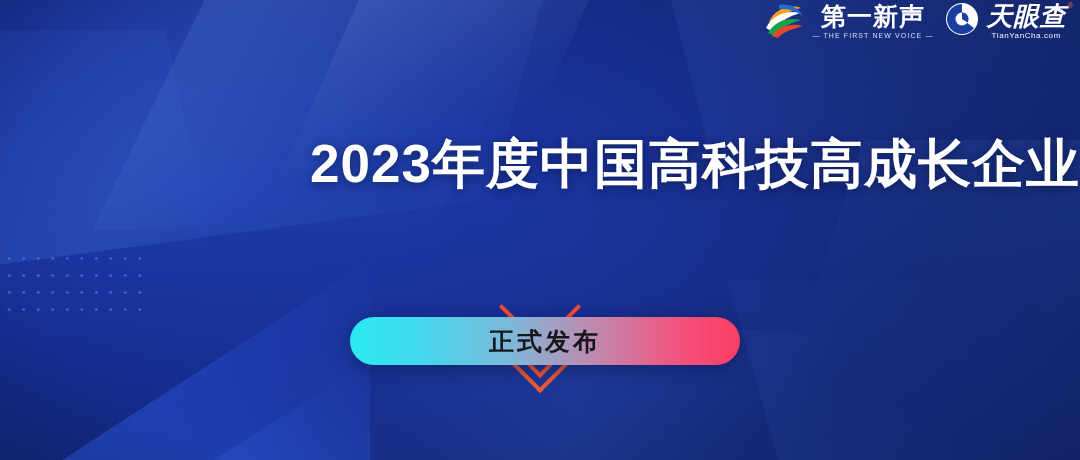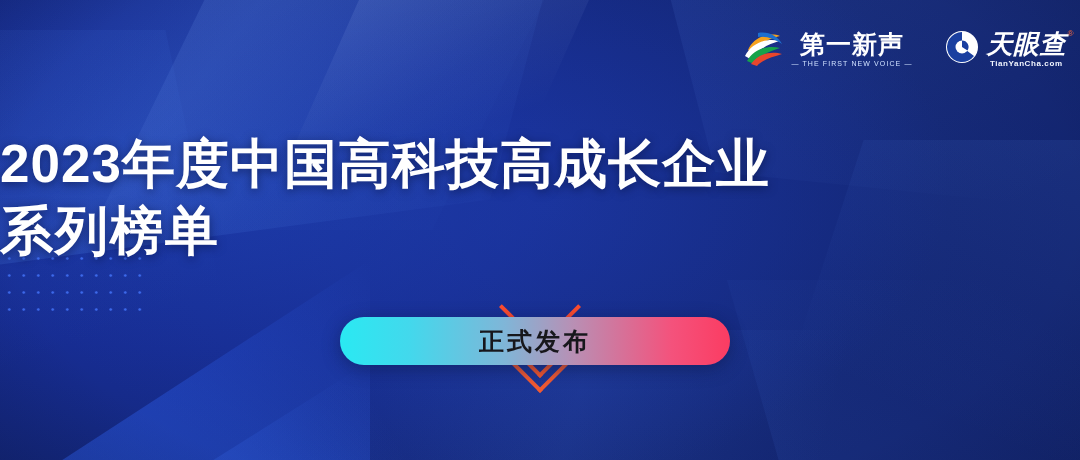--- a/index.html
+++ b/index.html
@@ -160,10 +160,10 @@
   .logos {
     position: absolute;
     right: 14px;
-    top: 28px;
+    top: 0;
     display: flex;
     align-items: center;
-    gap: 31px;
+    gap: 10px;
   }
   .logo-block { display: flex; align-items: center; gap: 7px; }
   .logo-mark { flex: none; }

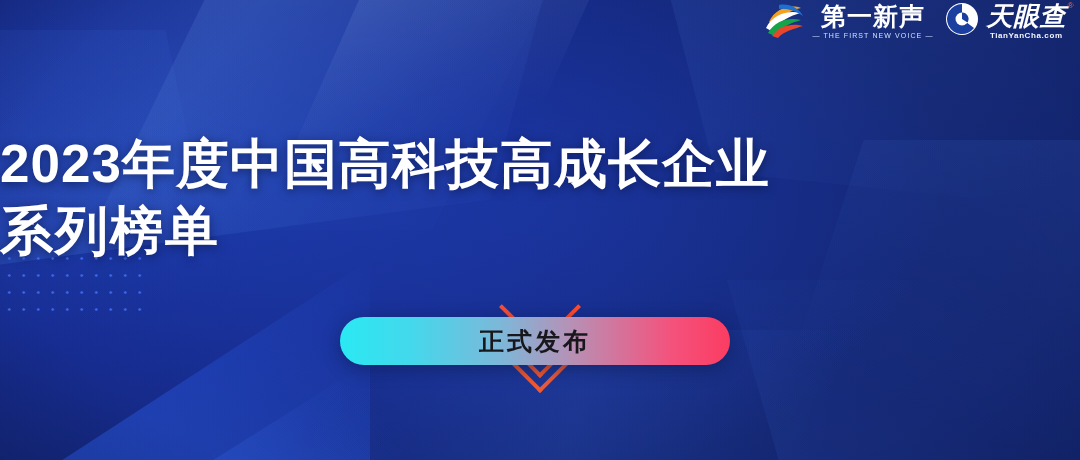--- a/index.html
+++ b/index.html
@@ -202,7 +202,7 @@
   .logo-sub-2 {
     color: #f2f6ff;
     font-size: 8px;
-    font-weight: bold;
+    font-weight: normal;
     letter-spacing: 0.6px;
     white-space: nowrap;
     margin-top: 3px;

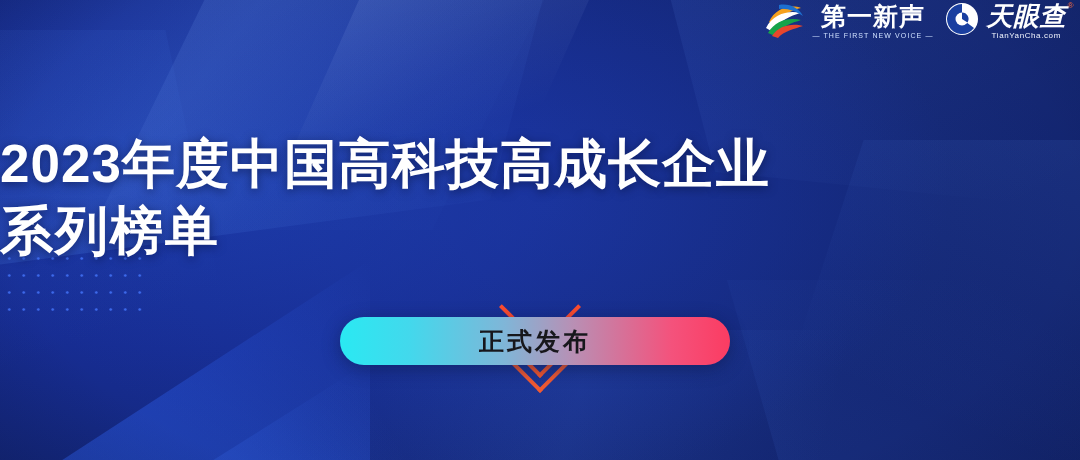--- a/index.html
+++ b/index.html
@@ -214,7 +214,7 @@
     left: 0;
     right: 0;
     top: 134px;
-    text-align: left;
+    text-align: right;
     color: #ffffff;
     font-weight: bold;
     line-height: 1.12;

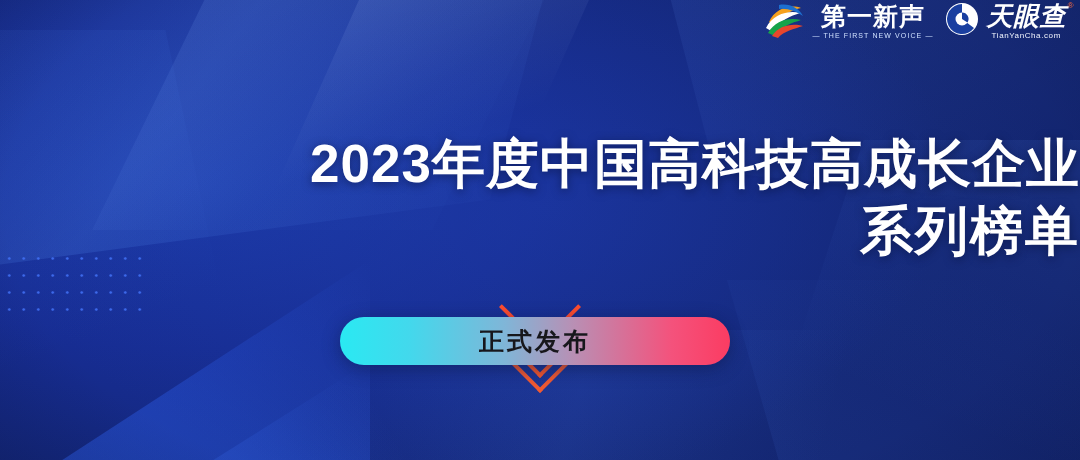--- a/index.html
+++ b/index.html
@@ -322,7 +322,6 @@
 
   <div class="headline">
     <div class="headline-line1">2023年度中国高科技高成长企业</div>
-    <div class="headline-line2">系列榜单</div>
   </div>
 
   <div class="pill">

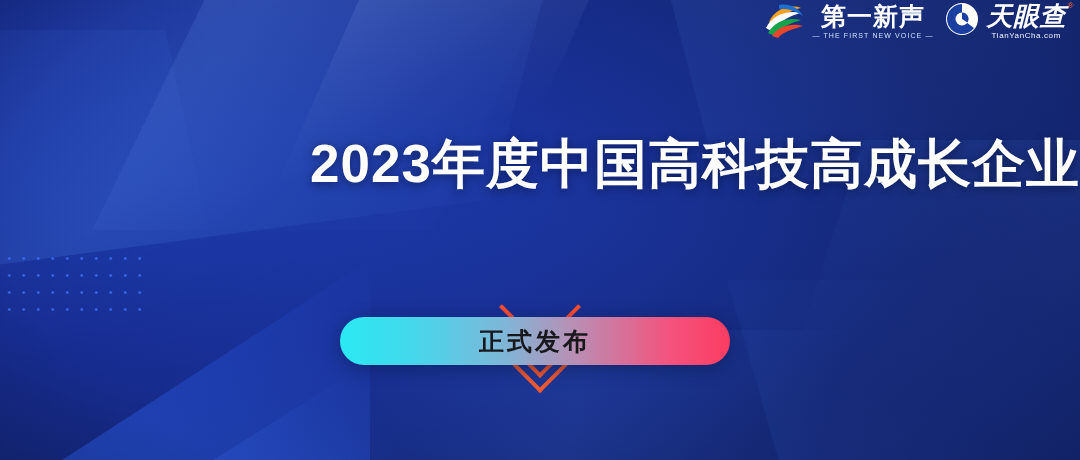--- a/index.html
+++ b/index.html
@@ -236,7 +236,7 @@
   
   .pill {
     position: absolute;
-    left: 340px;
+    left: 350px;
     top: 317px;
     width: 390px;
     height: 48px;

